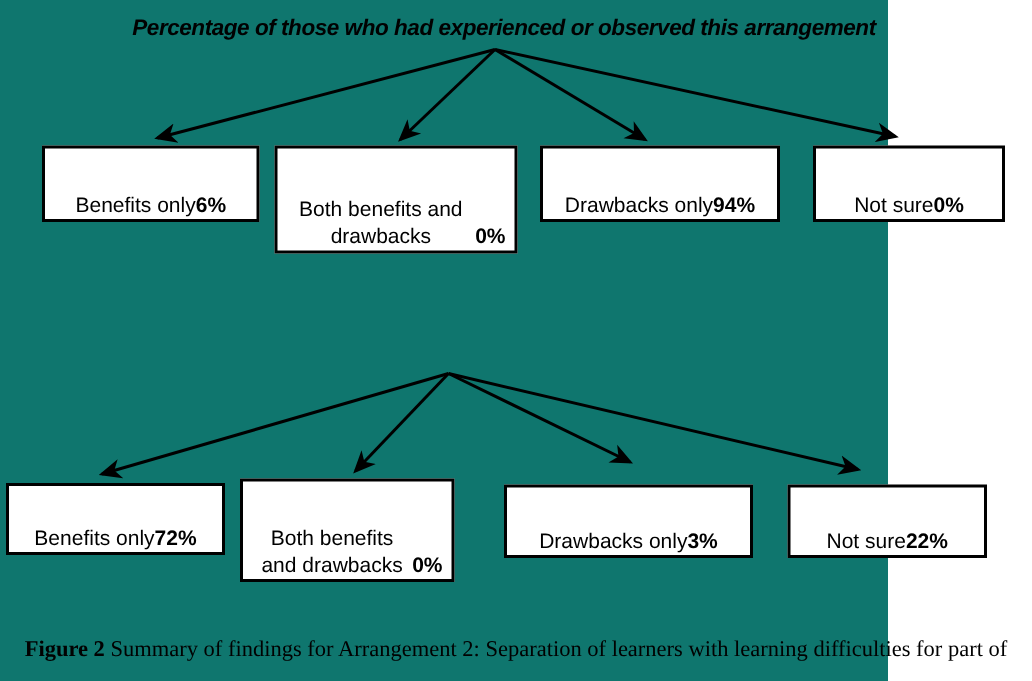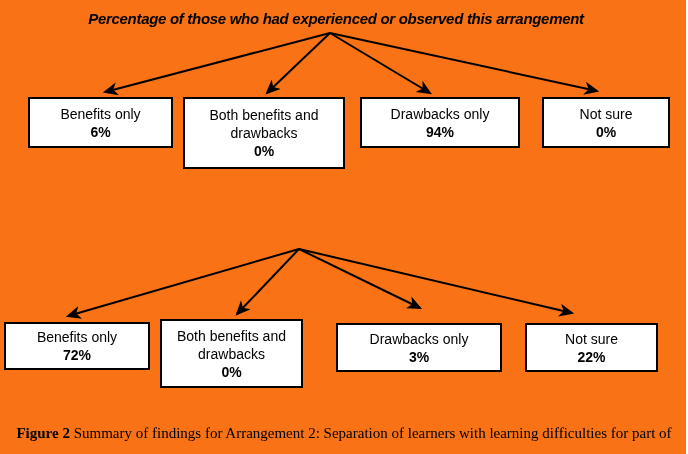--- a/index.html
+++ b/index.html
@@ -12,8 +12,8 @@
   }
   .canvas {
     position: relative;
-    width: 686px; height: 454px;
-    background: #f97316;
+    width: 592px; height: 454px;
+    background: #0f766e;
   }
   .arrows {
     position: absolute; left: 0; top: 0;

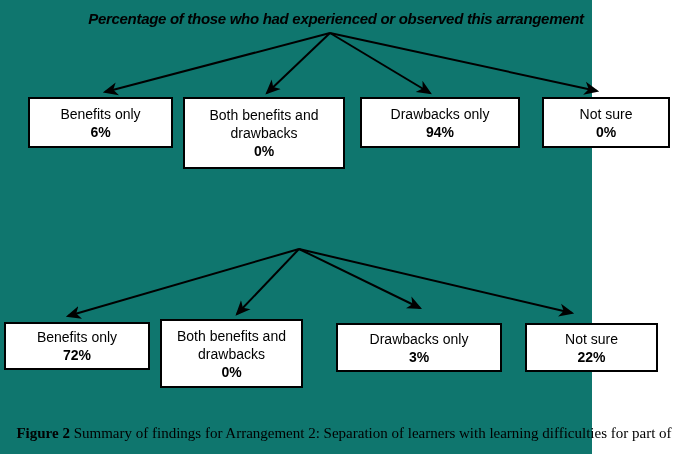--- a/index.html
+++ b/index.html
@@ -38,8 +38,8 @@
     background: #ffffff;
     border: 2px solid #000000;
     display: flex;
-    flex-direction: column;
-    align-items: center;
+    flex-direction: row;
+    align-items: flex-end;
     justify-content: center;
     text-align: center;
     font-size: 14px;

